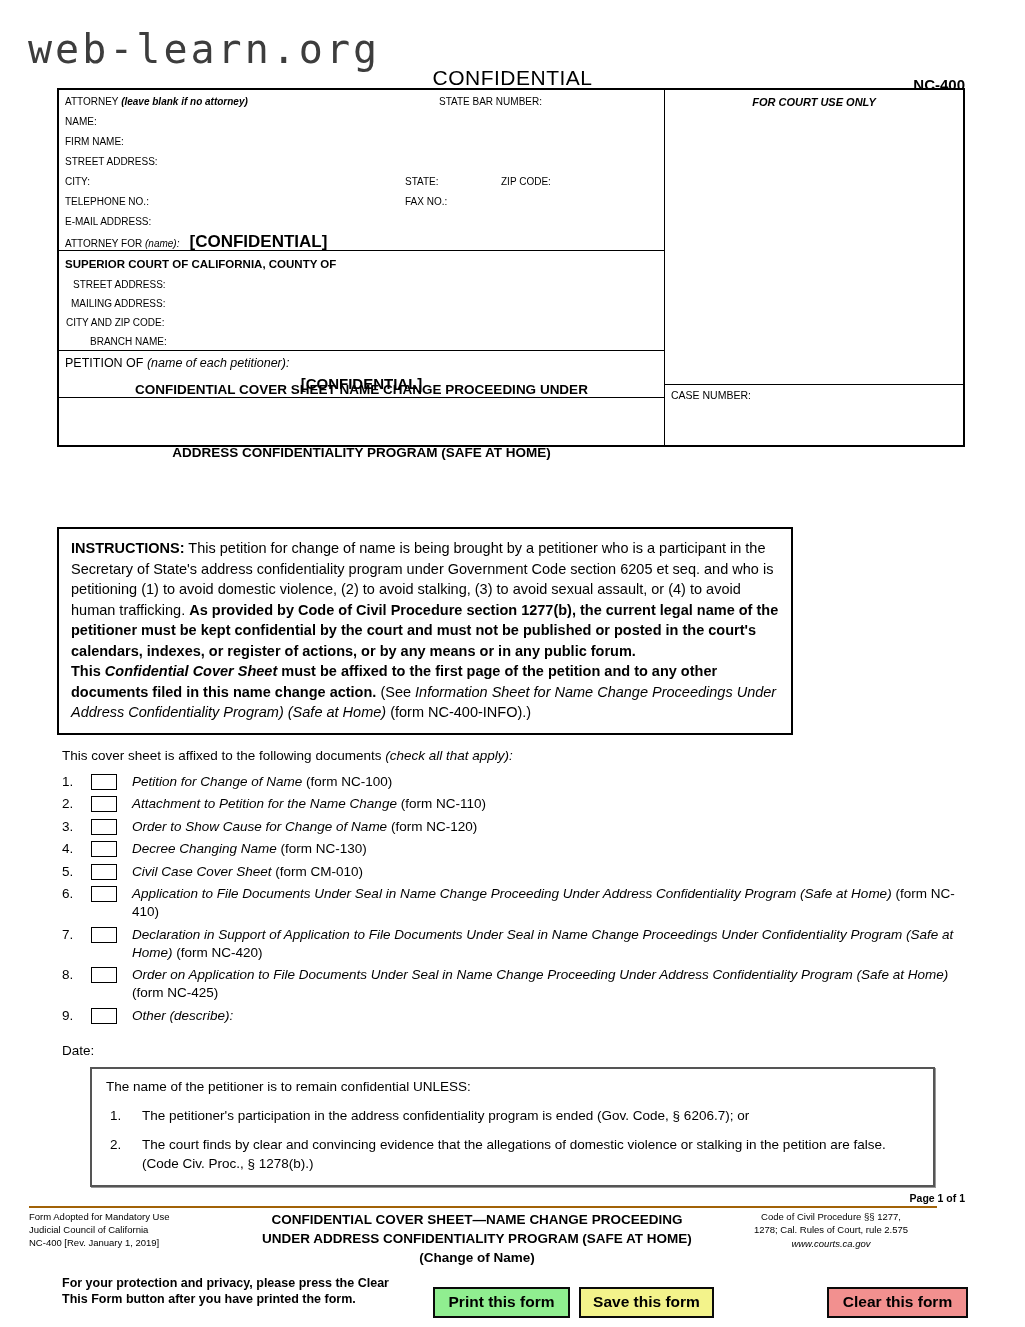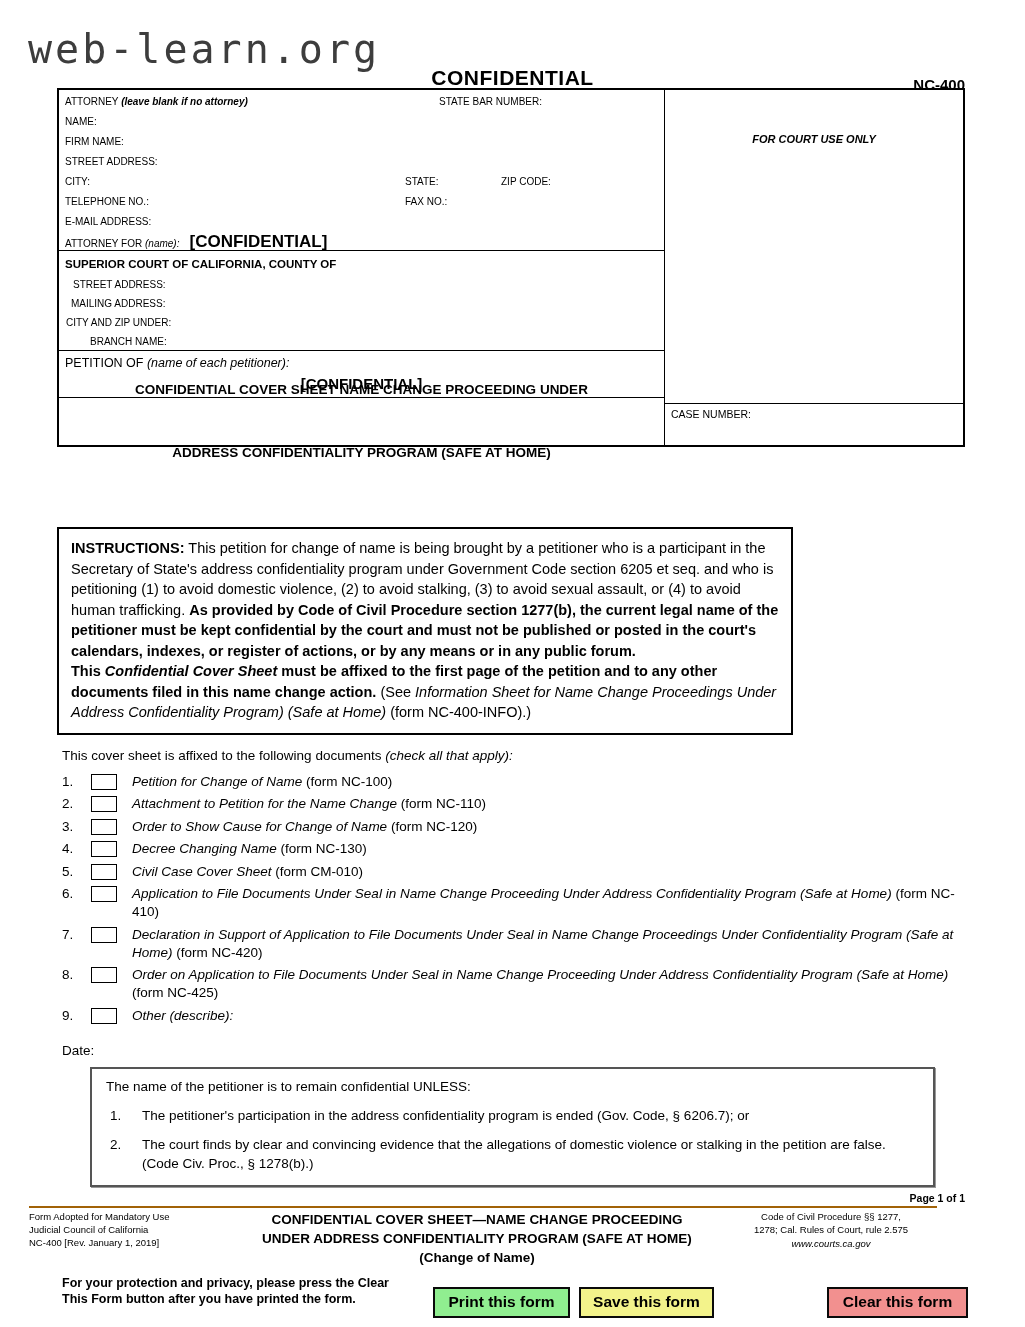--- a/index.html
+++ b/index.html
@@ -19,7 +19,7 @@
     font-size:40px; color:#3d3d3d; letter-spacing:3px;
   }
   .conf-title { position:absolute; left:0; width:1025px; top:66px; text-align:center;
-    font-weight:bold; font-size:21px; letter-spacing:.5px; }
+    font-weight:normal; font-size:21px; letter-spacing:.5px; }
   .form-no { position:absolute; right:60px; top:76px; font-weight:bold; font-size:15px; }
 
   

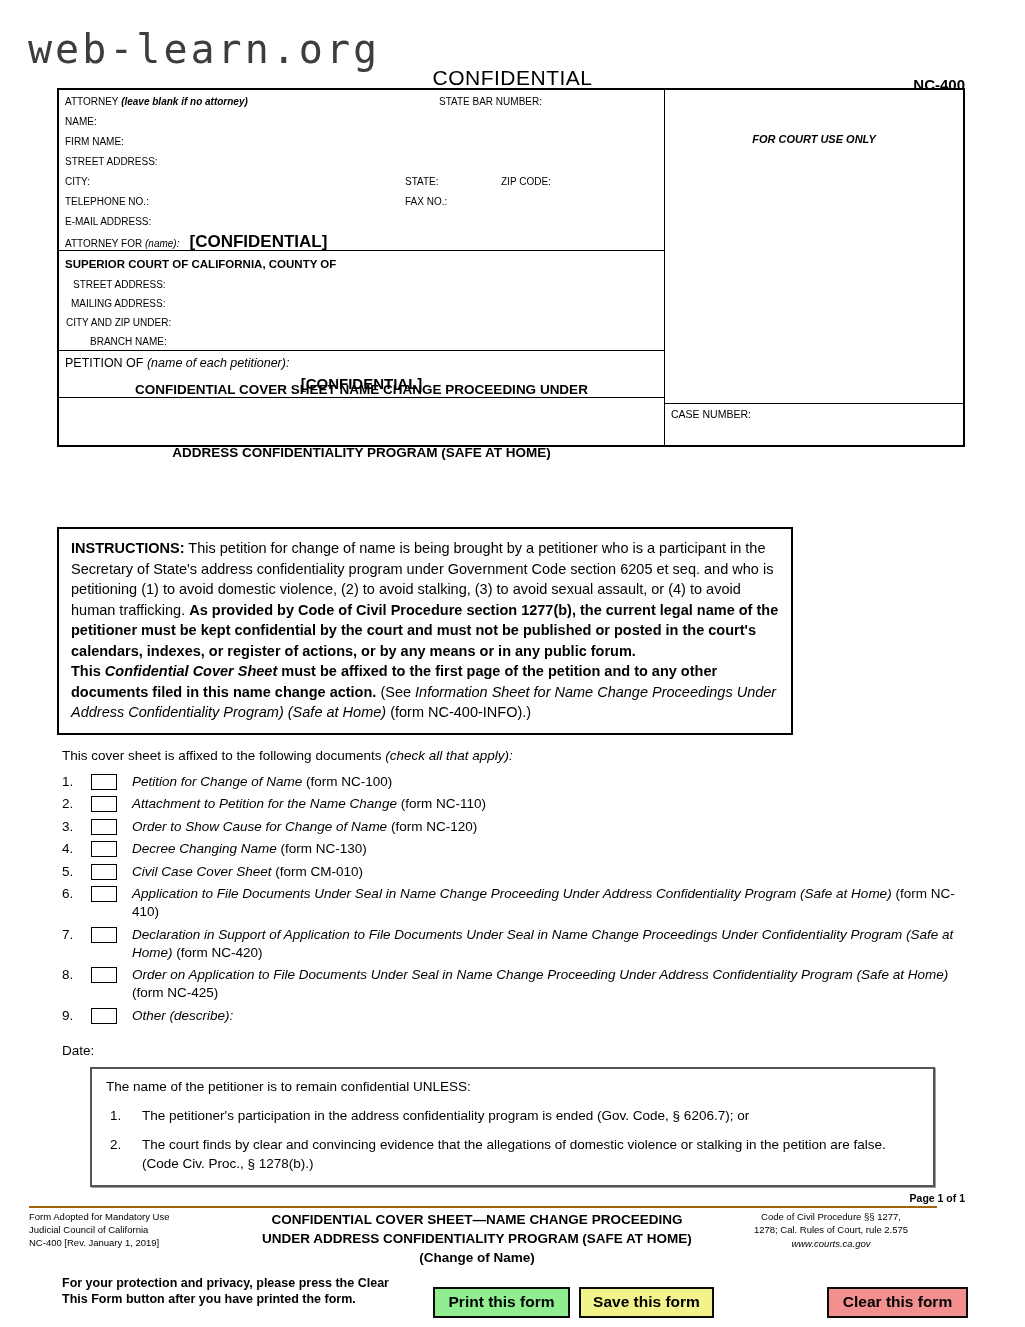--- a/index.html
+++ b/index.html
@@ -25,7 +25,7 @@
   
   .form-table { margin-left:57px; width:908px; border:2px solid #000; display:flex; }
   .ft-left { width:606px; border-right:1px solid #000; }
-  .ft-right { flex:1; display:flex; flex-direction:column;margin-top:37px; }
+  .ft-right { flex:1; display:flex; flex-direction:column; }
 
   .attorney-block { height:160px; padding:2px 6px 0; }
   .ab-line { height:20px; line-height:20px; font-size:10px; position:relative; white-space:nowrap; }

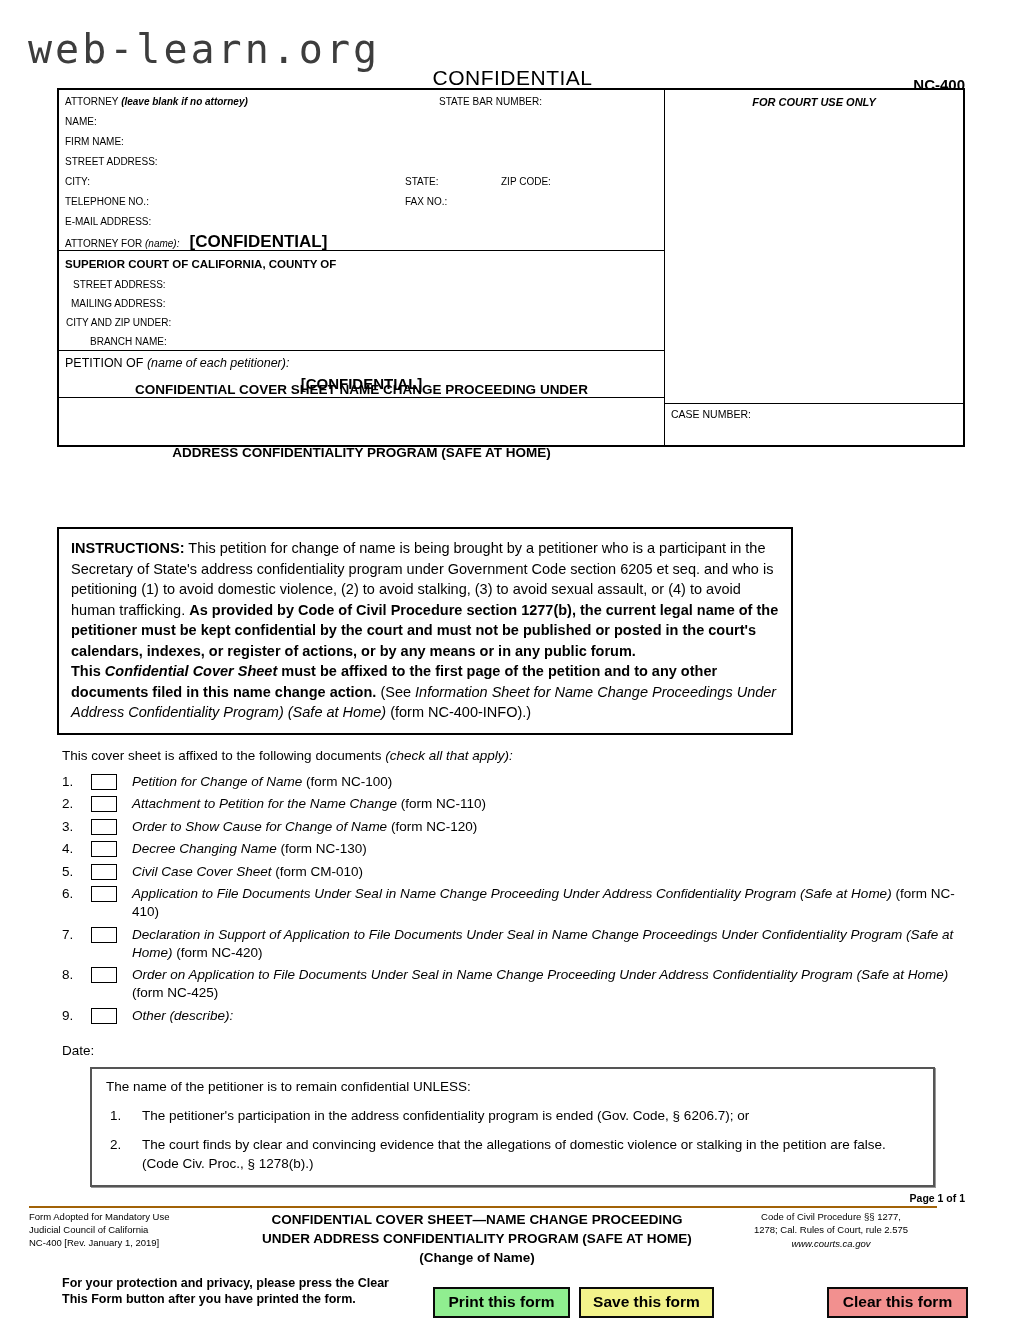--- a/index.html
+++ b/index.html
@@ -144,7 +144,7 @@
         <div class="cb-title">SUPERIOR COURT OF CALIFORNIA, COUNTY OF</div>
         <div class="cb-line ind8">STREET ADDRESS:</div>
         <div class="cb-line ind6">MAILING ADDRESS:</div>
-        <div class="cb-line ind1">CITY AND ZIP UNDER:</div>
+        <div class="cb-line ind1">CITY AND ZIP CODE:</div>
         <div class="cb-line ind25">BRANCH NAME:</div>
       </div>
 

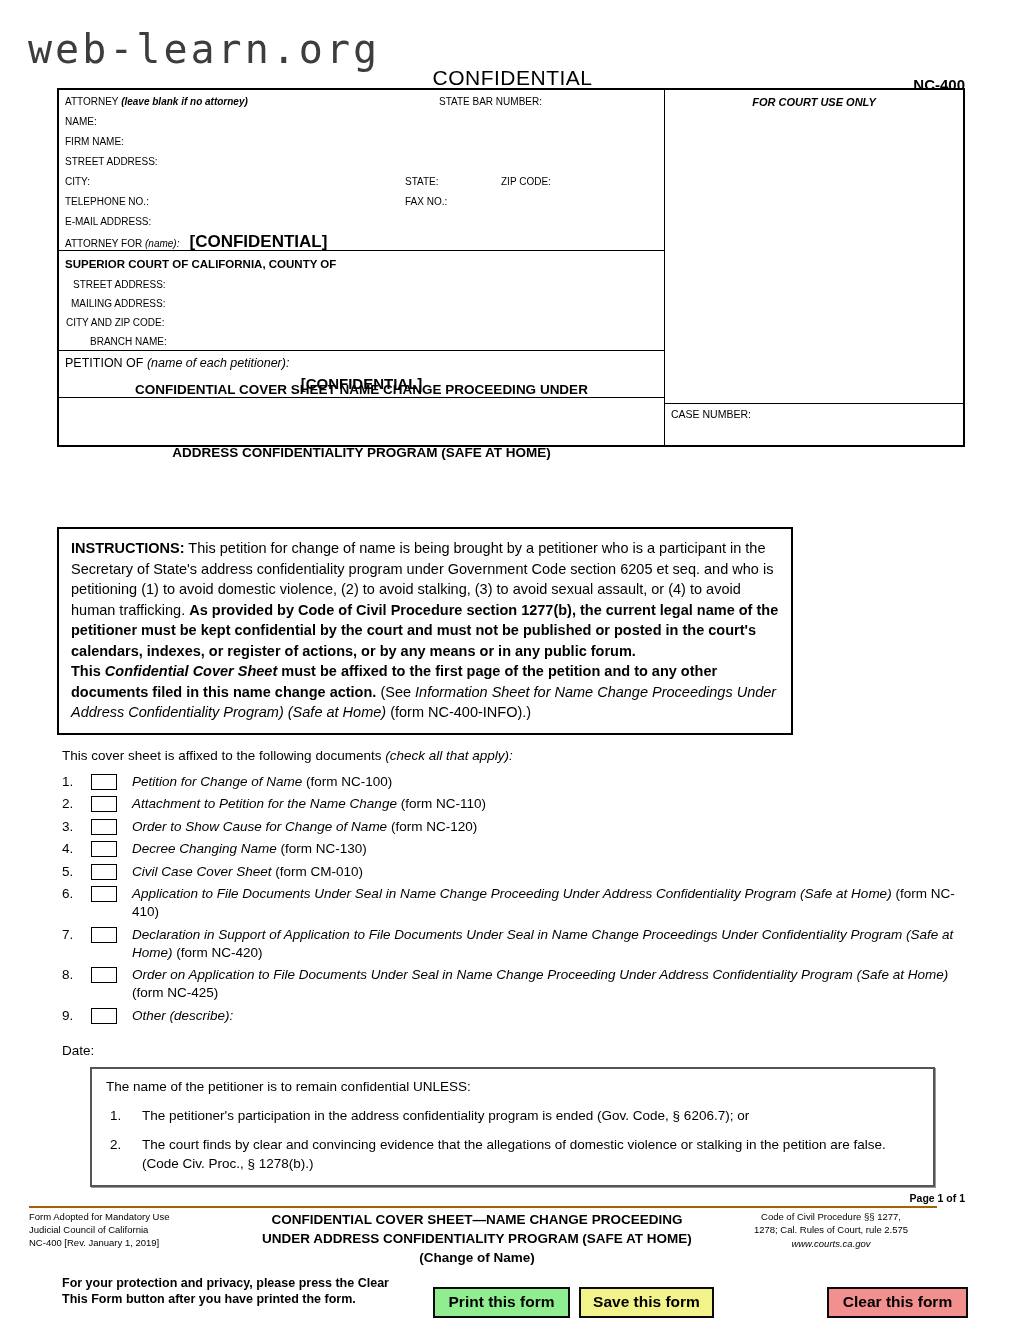--- a/index.html
+++ b/index.html
@@ -50,7 +50,7 @@
 
   .court-use { flex:1; text-align:center; font-weight:bold; font-style:italic;
     font-size:11px; padding-top:6px; }
-  .case-number { height:42px; border-top:1px solid #000; font-size:10.5px; padding:4px 6px; }
+  .case-number { height:61px; border-top:1px solid #000; font-size:10.5px; padding:4px 6px; }
 
   
   .instr-box { margin:80px 0 0 57px; width:736px; border:2px solid #000; padding:9px 12px 10px; }

